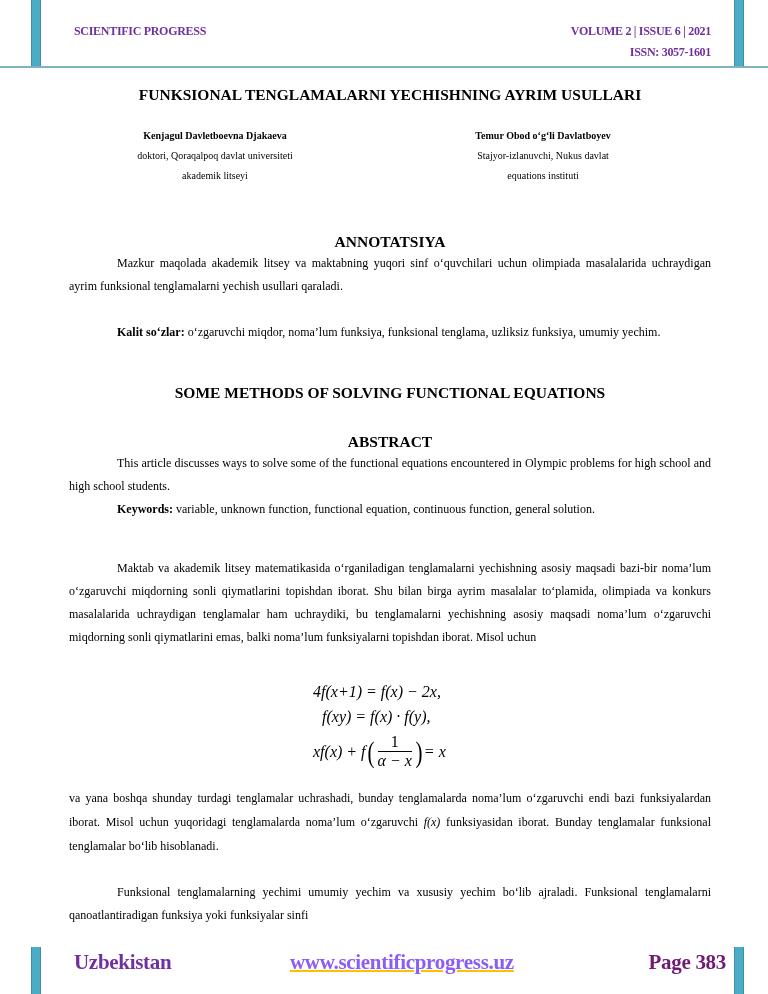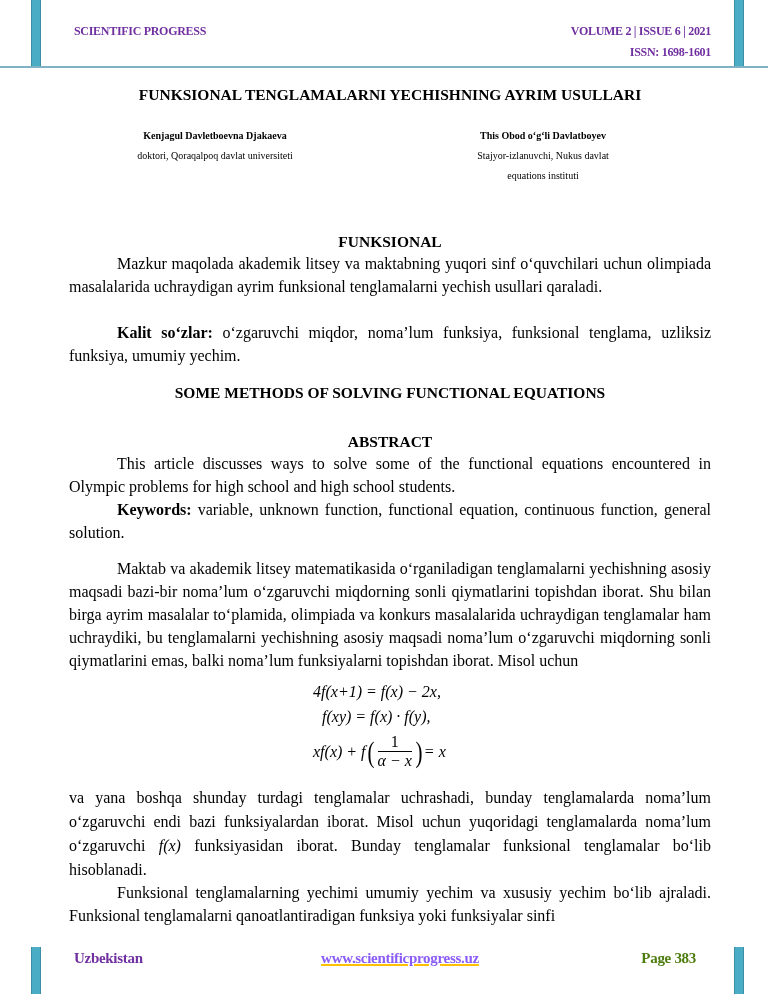--- a/index.html
+++ b/index.html
@@ -35,7 +35,7 @@
 
 <div class="hdr" style="left:74px; top:24px;">SCIENTIFIC PROGRESS</div>
 <div class="hdr" style="right:57px; top:24px;">VOLUME 2 | ISSUE 6 | 2021</div>
-<div class="hdr" style="right:57px; top:45px;">ISSN: 1698-1601</div>
+<div class="hdr" style="right:57px; top:45px;">ISSN: 3057-1601</div>
 
 <div class="title">FUNKSIONAL TENGLAMALARNI YECHISHNING AYRIM USULLARI</div>
 

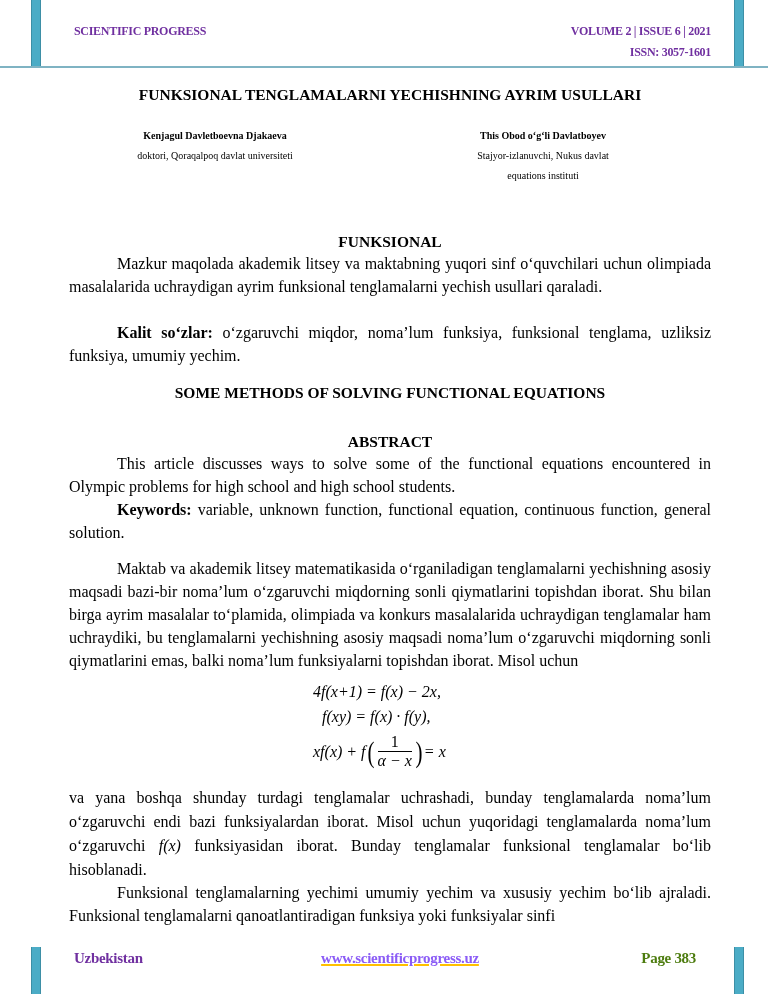--- a/index.html
+++ b/index.html
@@ -44,7 +44,7 @@
   <div>doktori, Qoraqalpoq davlat universiteti</div>
 </div>
 <div class="author" style="left:398px; width:290px; top:126px;">
-  <div class="name">This Obod o‘g‘li Davlatboyev</div>
+  <div class="name">Temur Obod o‘g‘li Davlatboyev</div>
   <div>Stajyor-izlanuvchi, Nukus davlat</div>
   <div>equations instituti</div>
 </div>

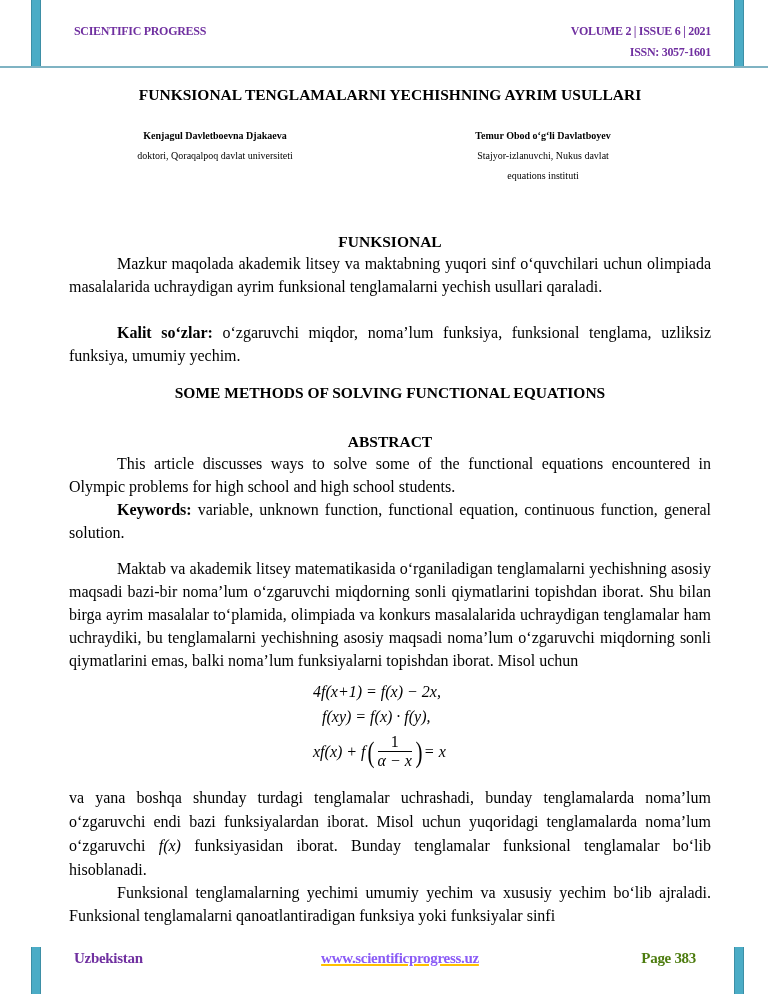--- a/index.html
+++ b/index.html
@@ -42,6 +42,7 @@
 <div class="author" style="left:70px; width:290px; top:126px;">
   <div class="name">Kenjagul Davletboevna Djakaeva</div>
   <div>doktori, Qoraqalpoq davlat universiteti</div>
+  <div>akademik litseyi</div>
 </div>
 <div class="author" style="left:398px; width:290px; top:126px;">
   <div class="name">Temur Obod o‘g‘li Davlatboyev</div>

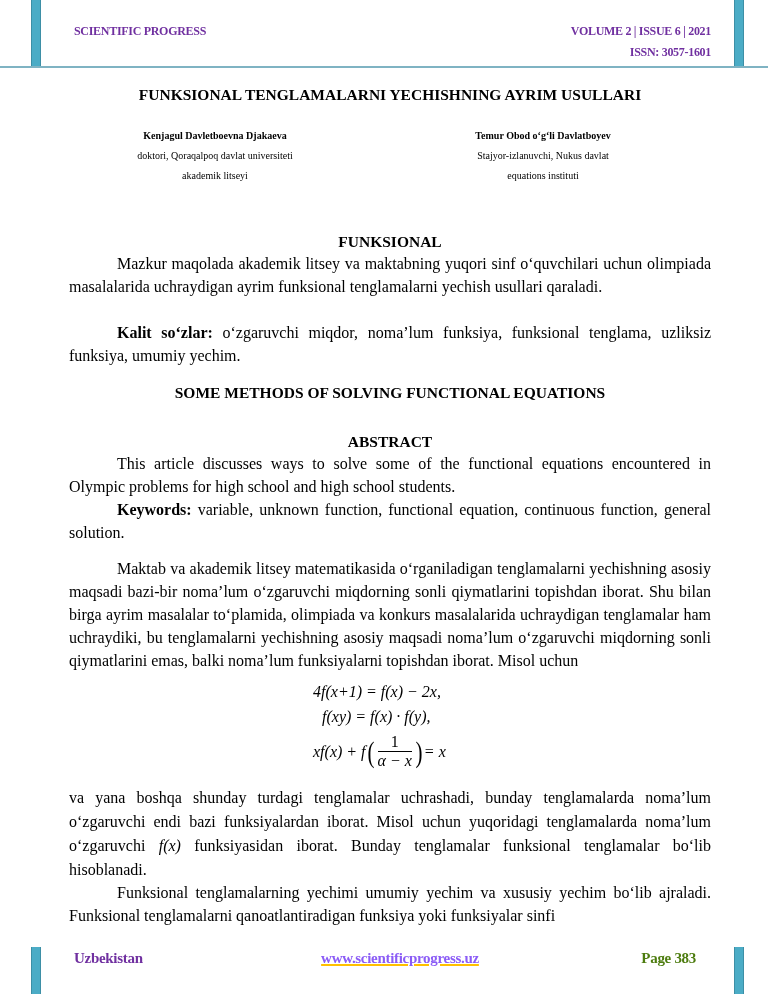--- a/index.html
+++ b/index.html
@@ -50,7 +50,7 @@
   <div>equations instituti</div>
 </div>
 
-<div class="sect" style="top:233px;">FUNKSIONAL</div>
+<div class="sect" style="top:233px;">ANNOTATSIYA</div>
 <p class="para indent" style="top:252px;">Mazkur maqolada akademik litsey va maktabning yuqori sinf o‘quvchilari uchun olimpiada masalalarida uchraydigan ayrim funksional tenglamalarni yechish usullari qaraladi.</p>
 <p class="para indent" style="top:321px;"><b>Kalit so‘zlar:</b><span> o‘zgaruvchi miqdor, noma’lum funksiya, funksional tenglama, uzliksiz funksiya, umumiy yechim.</span></p>
 

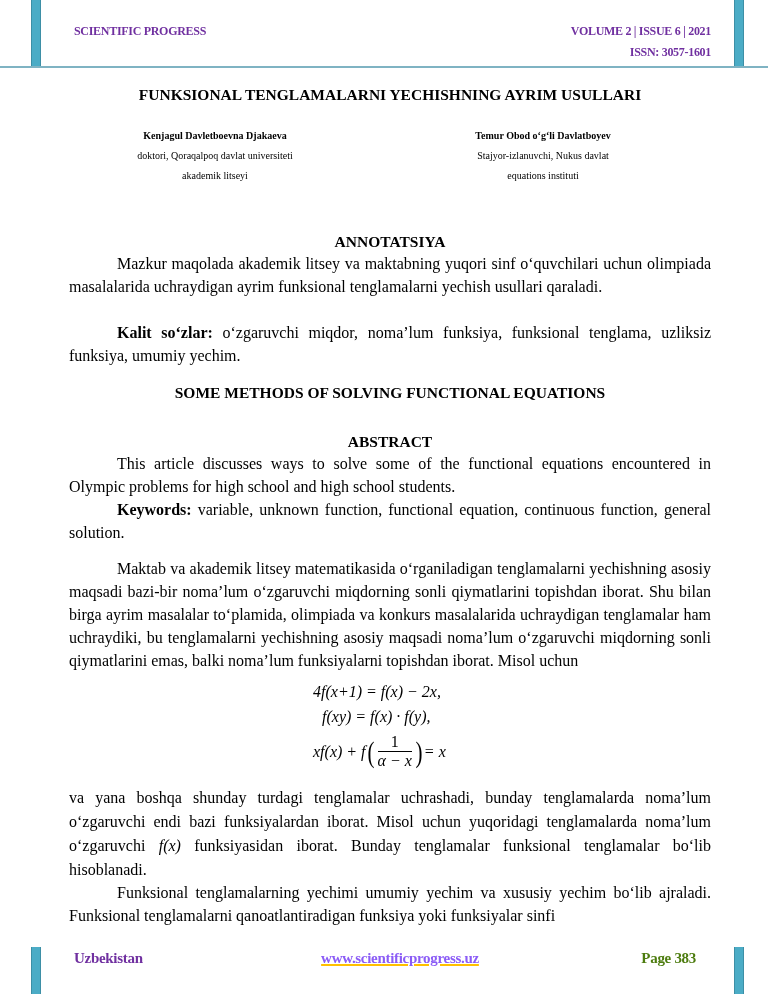--- a/index.html
+++ b/index.html
@@ -13,7 +13,7 @@
   .author { position: absolute; font-size: 10px; line-height: 20px; text-align: center; }
   .author .name { font-weight: bold; }
   .sect { position: absolute; left: 70px; width: 640px; font-weight: bold; font-size: 15.5px; text-align: center; }
-  .para { position: absolute; left: 69px; width: 642px; font-size: 16px; line-height: 23px; text-align: justify; margin: 0; }
+  .para { position: absolute; left: 69px; width: 642px; font-size: 12px; line-height: 23px; text-align: justify; margin: 0; }
   .indent { text-indent: 48px; }
   .para b { font-weight: bold; }
   .eq { position: absolute; font-family: "Liberation Serif", serif; font-size: 16px; }

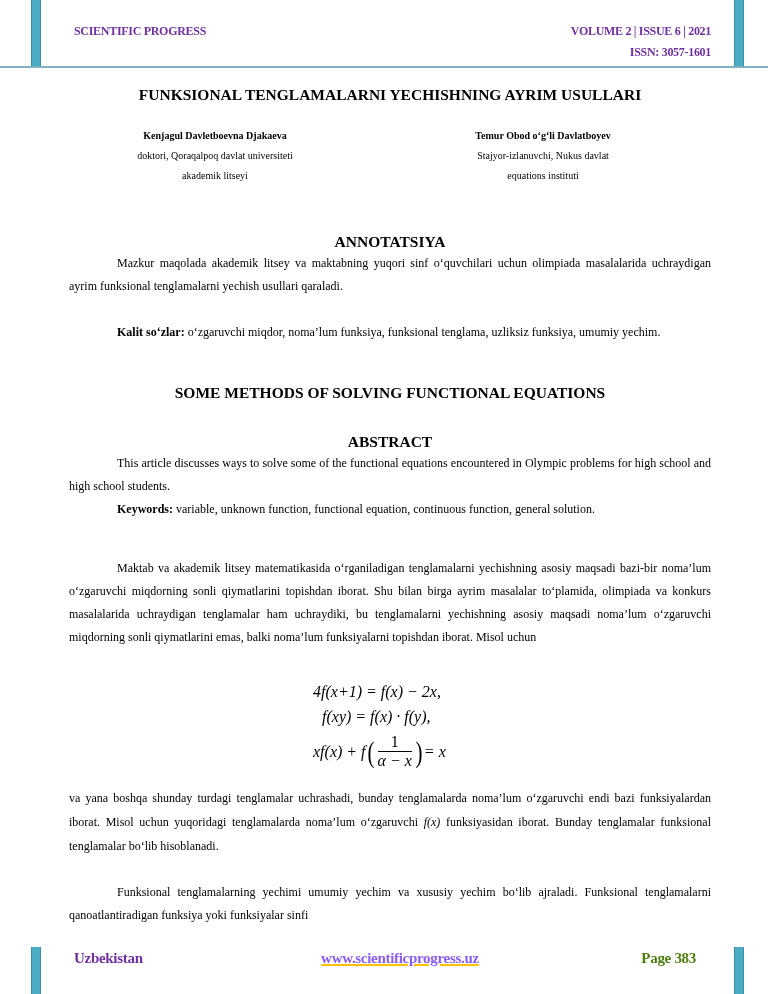--- a/index.html
+++ b/index.html
@@ -8,7 +8,7 @@
   .bar { position: absolute; width: 10px; background: #4bacc6; border-left: 1px solid #3d8fa6; border-right: 1px solid #3d8fa6; box-sizing: border-box; }
   .hline { position: absolute; left: 0; top: 66px; width: 768px; height: 2px; background: #7fb3c3; }
   .hdr { position: absolute; color: #7030a0; font-weight: bold; font-size: 12px; letter-spacing: -0.3px; }
-  .ftr { position: absolute; font-weight: bold; font-size: 15px; letter-spacing: -0.3px; }
+  .ftr { position: absolute; font-weight: bold; font-size: 21px; letter-spacing: -0.3px; }
   .title { position: absolute; left: 70px; width: 640px; top: 86px; font-weight: bold; font-size: 15.5px; text-align: center; }
   .author { position: absolute; font-size: 10px; line-height: 20px; text-align: center; }
   .author .name { font-weight: bold; }

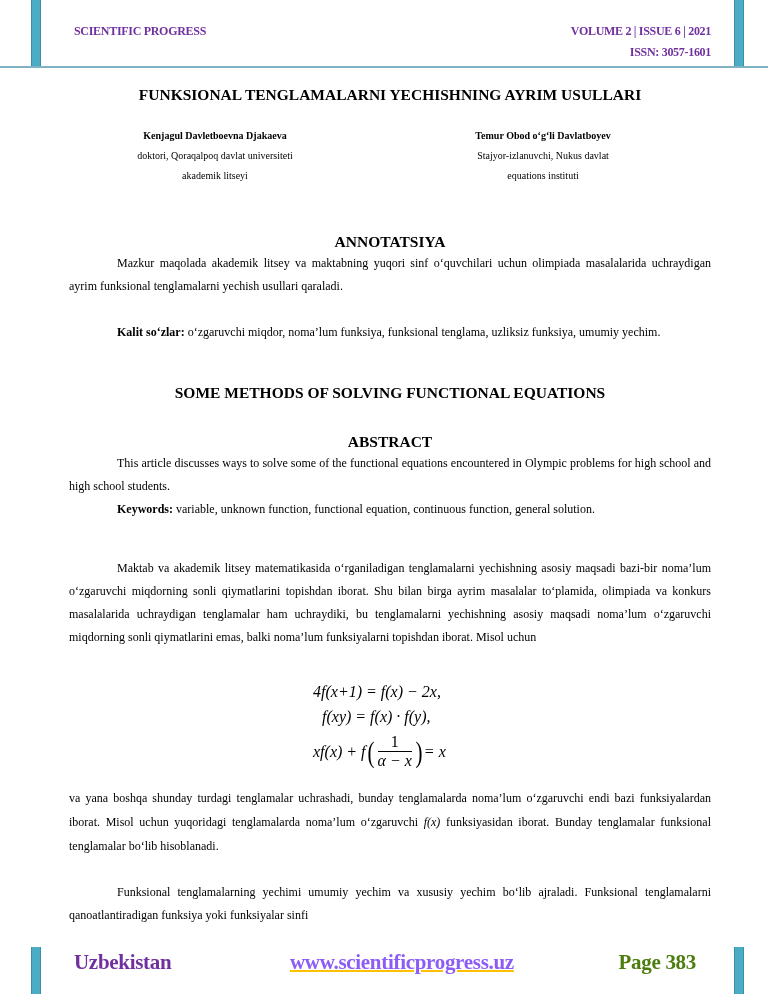--- a/index.html
+++ b/index.html
@@ -82,6 +82,6 @@
 <div class="ftr" style="left:290px; width:220px; top:950px; text-align:center;">
   <a class="link">www.scientificprogress.uz</a>
 </div>
-<div class="ftr" style="right:72px; top:950px; color:#4d7c0f;">Page 383</div>
+<div class="ftr" style="right:42px; top:950px; color:#701a75;">Page 383</div>
 
 </body></html>

